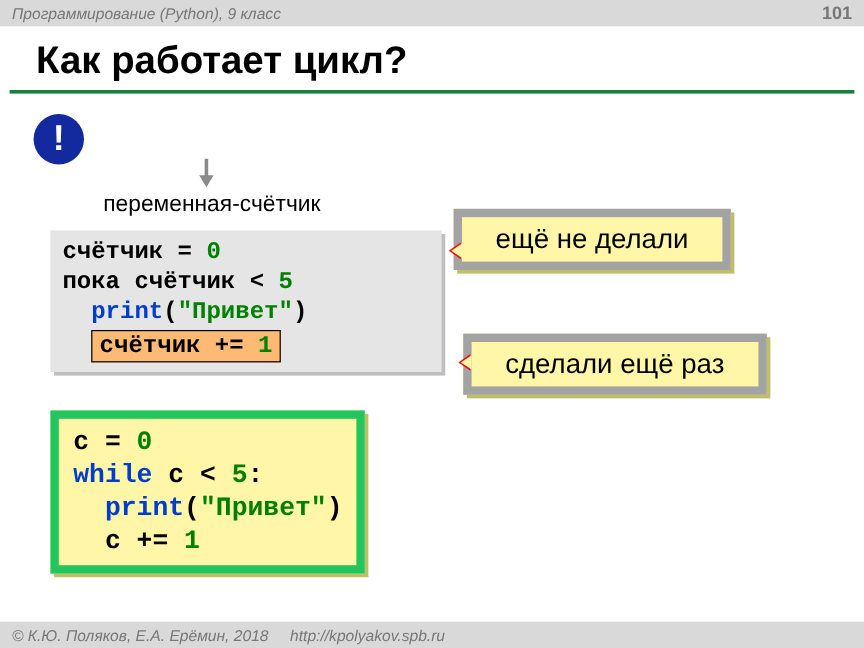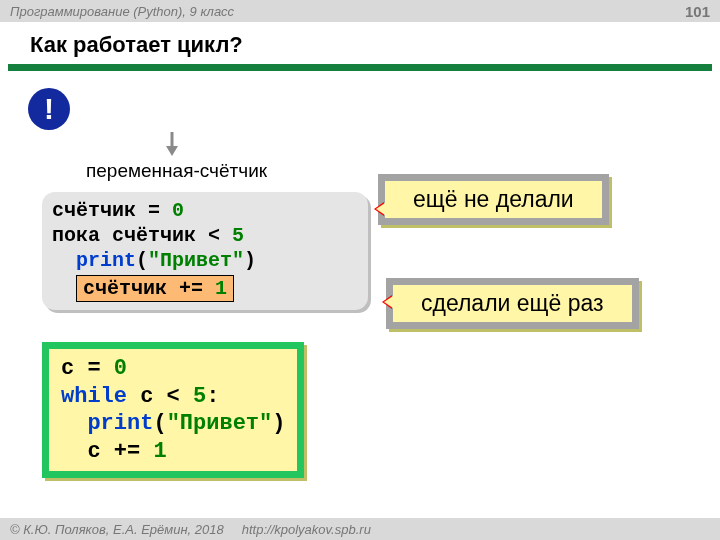--- a/index.html
+++ b/index.html
@@ -25,10 +25,10 @@
   }
   .page-num { font-weight: bold; font-style: normal; font-size: 15px; text-align: center; }
   .slide-title {
-    font-size: 22px;
+    font-size: 32px;
     font-weight: bold;
     padding: 10px 22px 6px;
-    border-bottom: 7px solid #15803d;
+    border-bottom: 3px solid #15803d;
     margin: 0 8px 20px;
   }
   .tip-row {

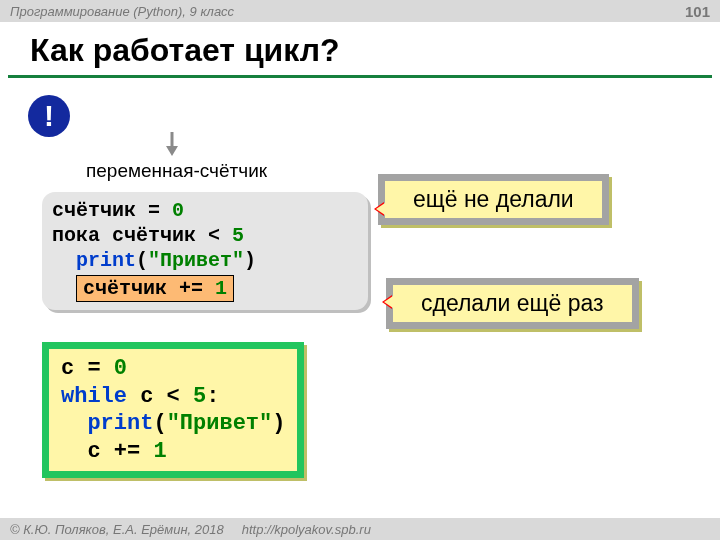--- a/index.html
+++ b/index.html
@@ -84,7 +84,6 @@
     font-size: 20px;
     font-weight: bold;
     line-height: 1.25;
-    border-radius: 13px;
   }
   .inc-box {
     background: #fdba74;

